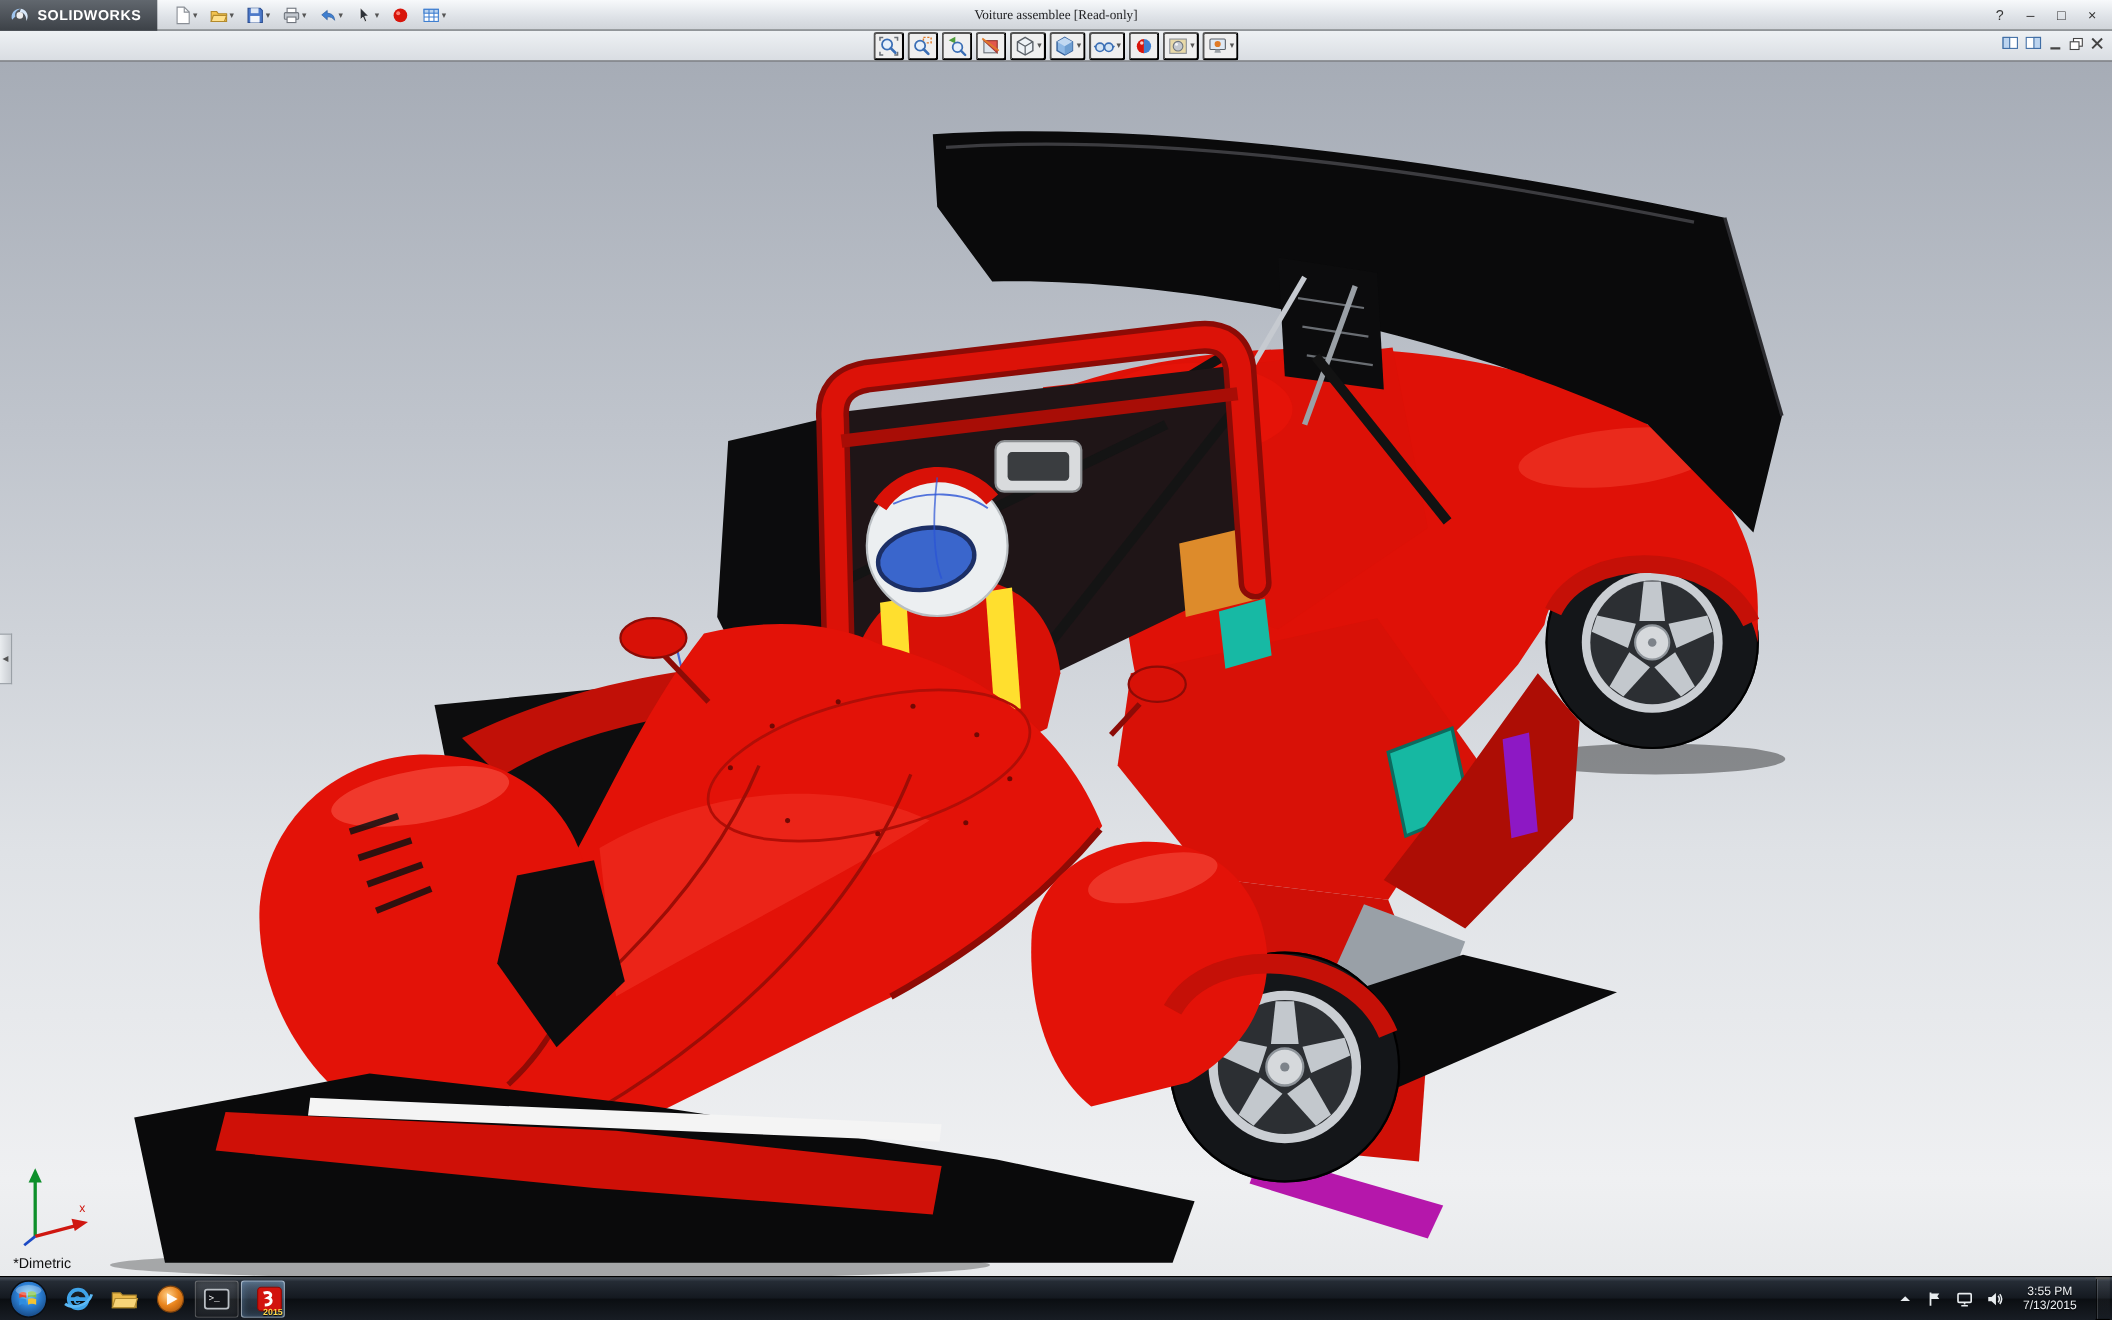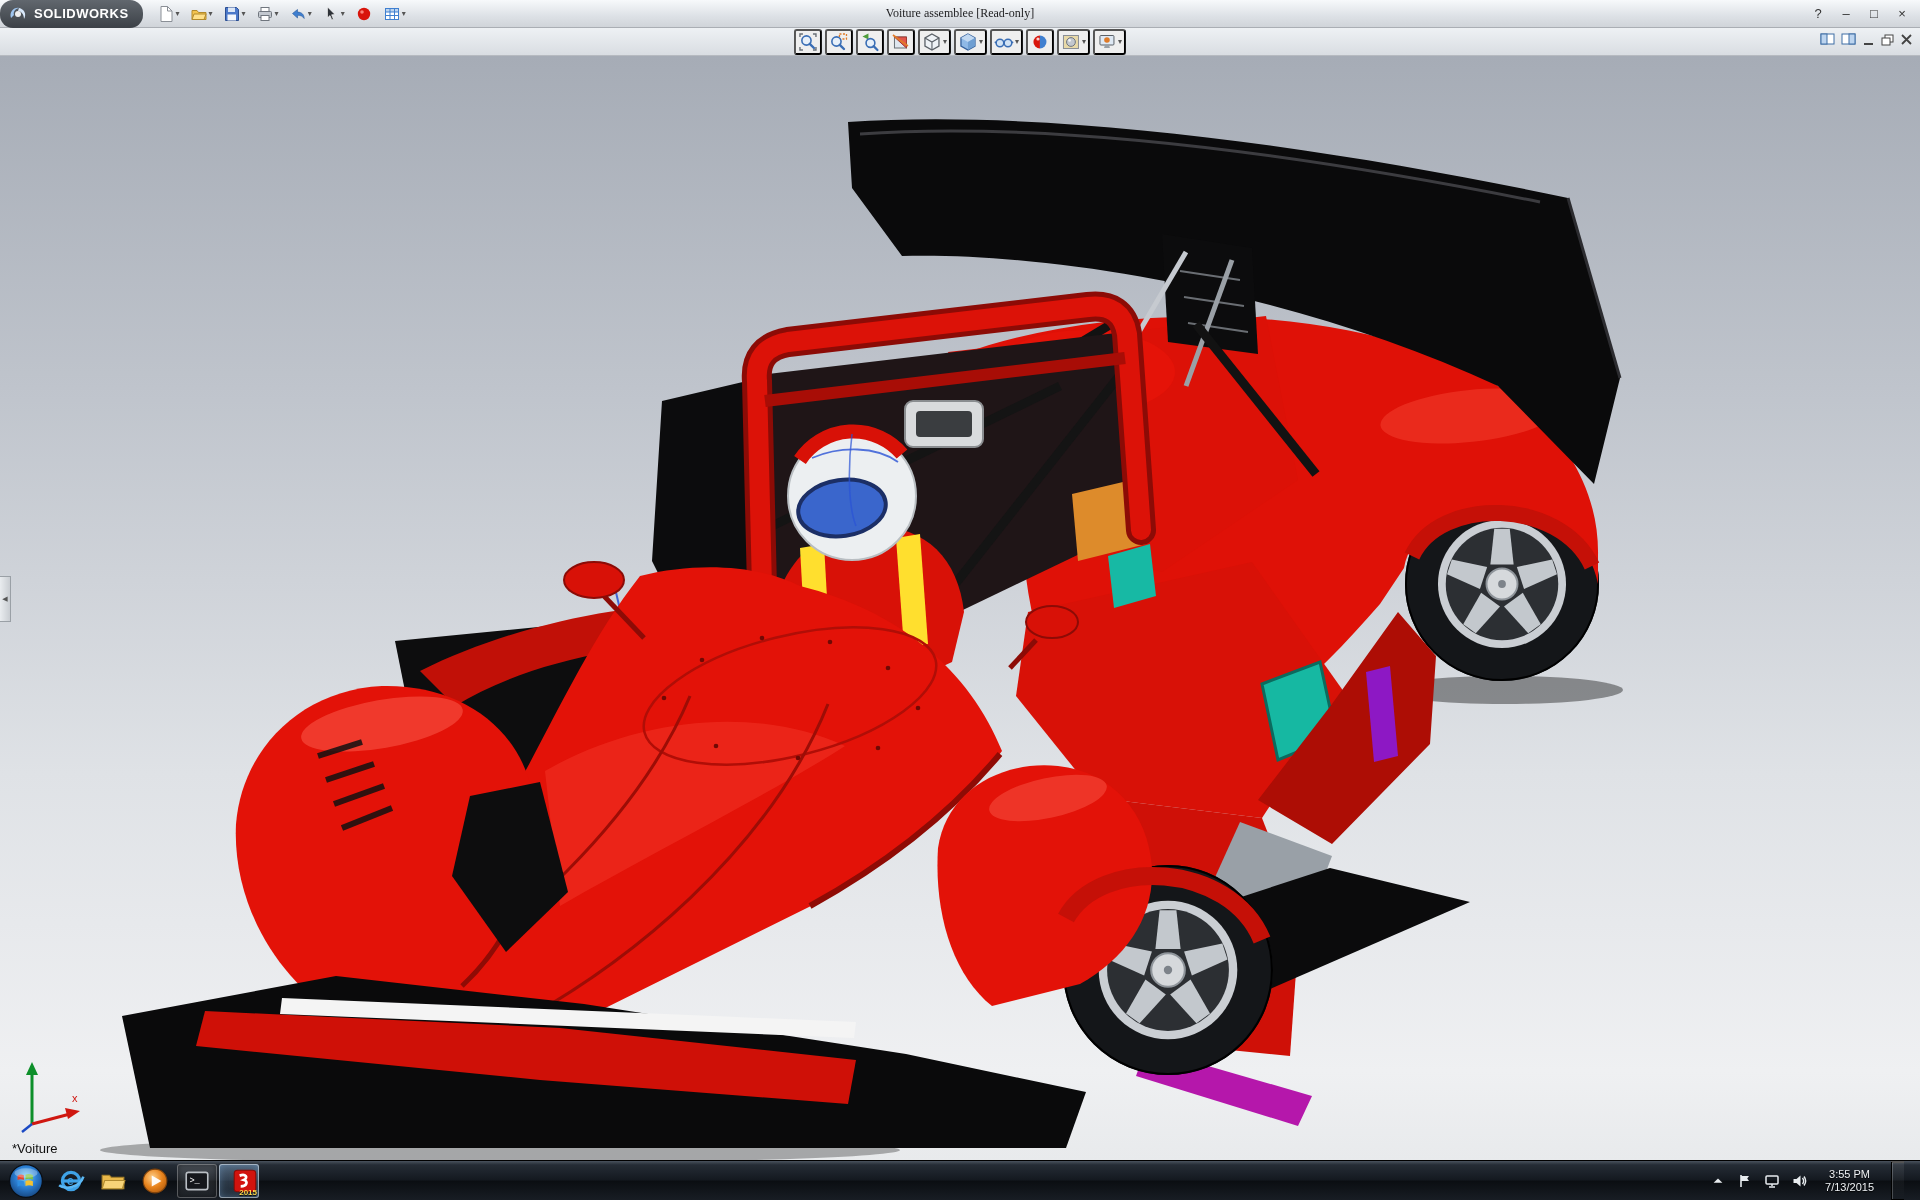--- a/index.html
+++ b/index.html
@@ -12,7 +12,7 @@
     border-bottom: 1px solid #aaaeb4; display: flex; align-items: center; z-index: 30; }
   .brand { height: 28px; background: linear-gradient(#61676e, #3c4147);
     color: #fff; display: flex; align-items: center; gap: 6px; padding: 0 14px 0 8px;
-    font-weight: bold; font-size: 13px; letter-spacing: .5px; border-radius: 13px; }
+    font-weight: bold; font-size: 13px; letter-spacing: .5px; }
   .tb-group { display: flex; align-items: center; margin-left: 10px; gap: 2px; }
   .tb-btn { display: flex; align-items: center; gap: 1px; padding: 2px 3px;
     border: 1px solid transparent; border-radius: 3px; background: transparent; cursor: default; }

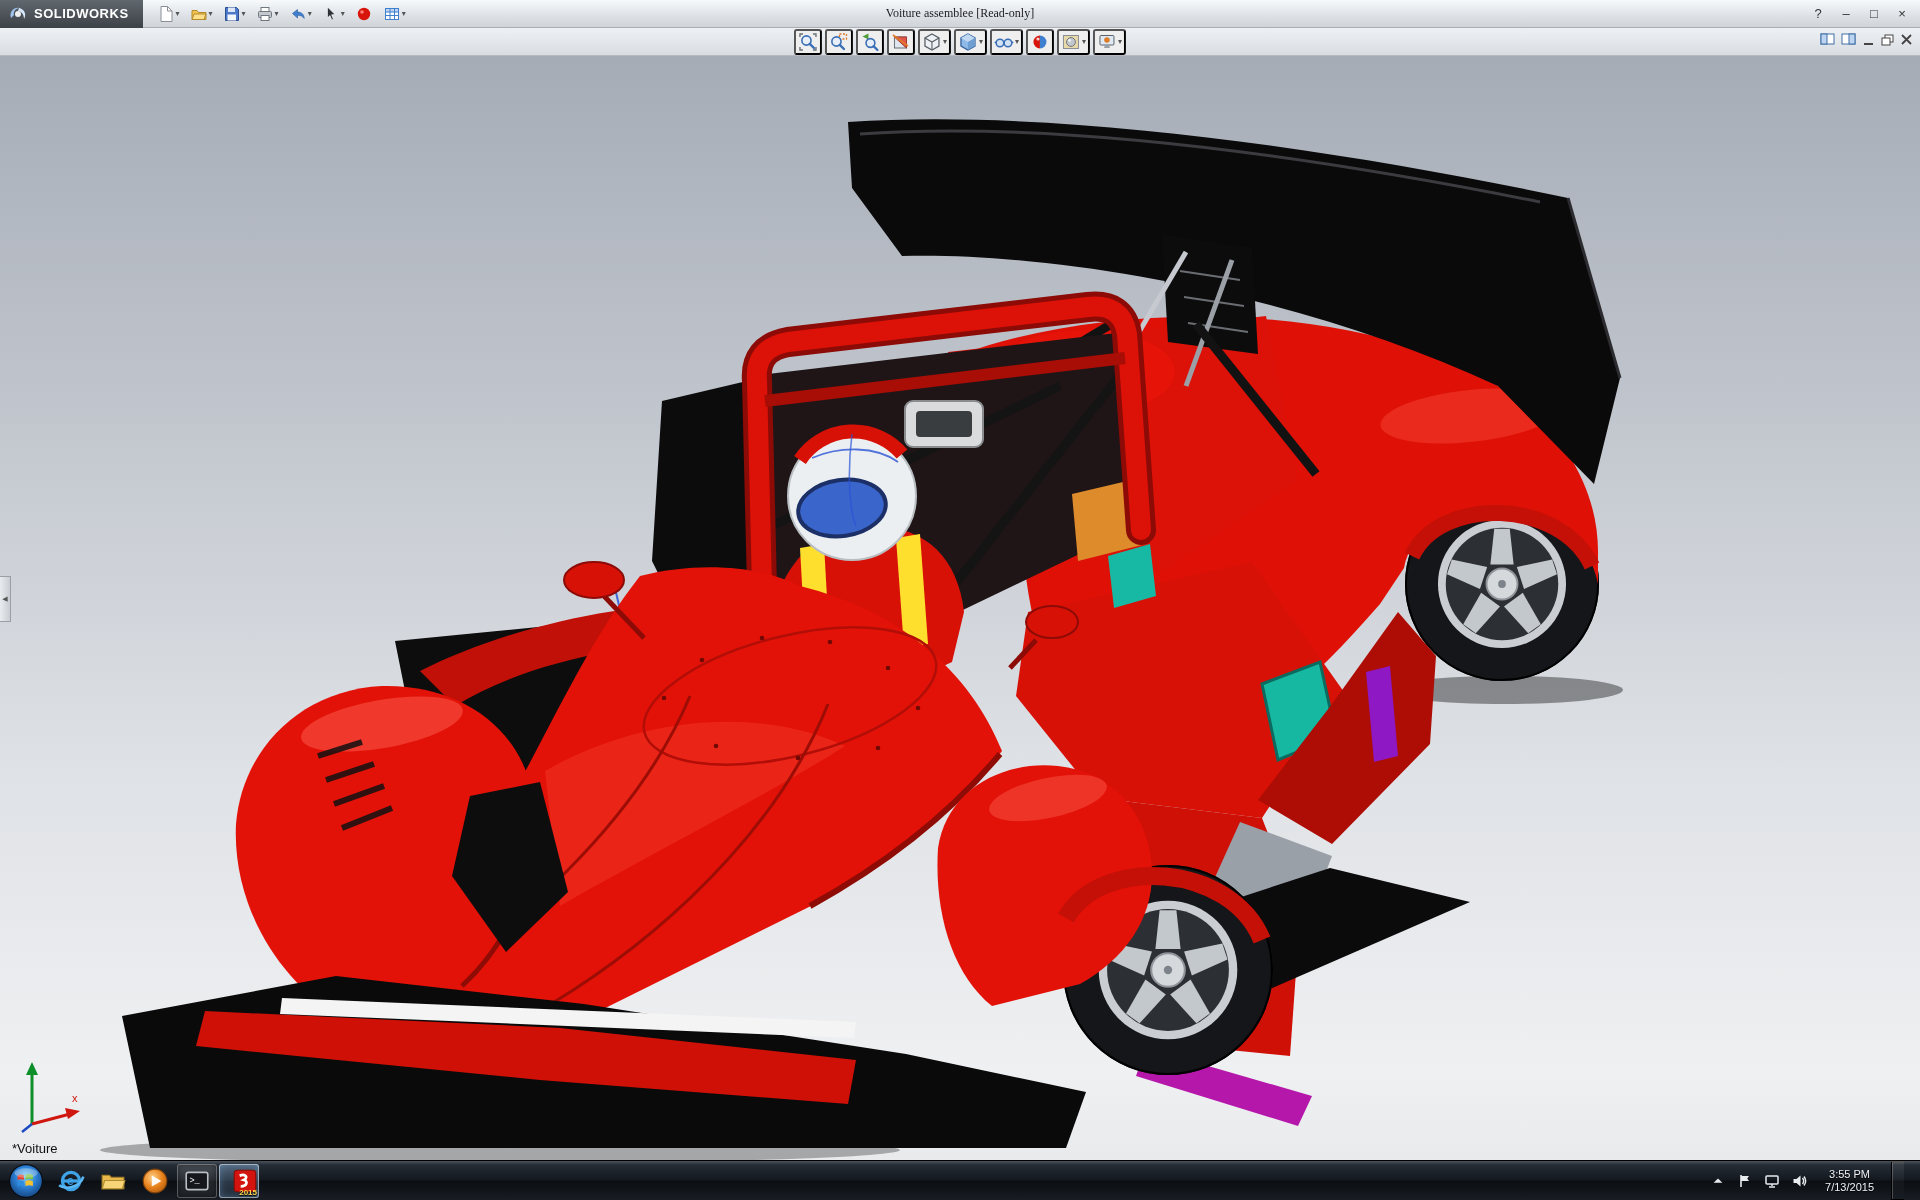--- a/index.html
+++ b/index.html
@@ -419,7 +419,7 @@
     <text x="58" y="46" font-size="11" fill="#cf1710">x</text>
   </svg>
 
-  <div class="orientation-label">*Voiture</div>
+  <div class="orientation-label">*Dimetric</div>
   <button class="left-tab">
       <span>◀</span>
     </button>

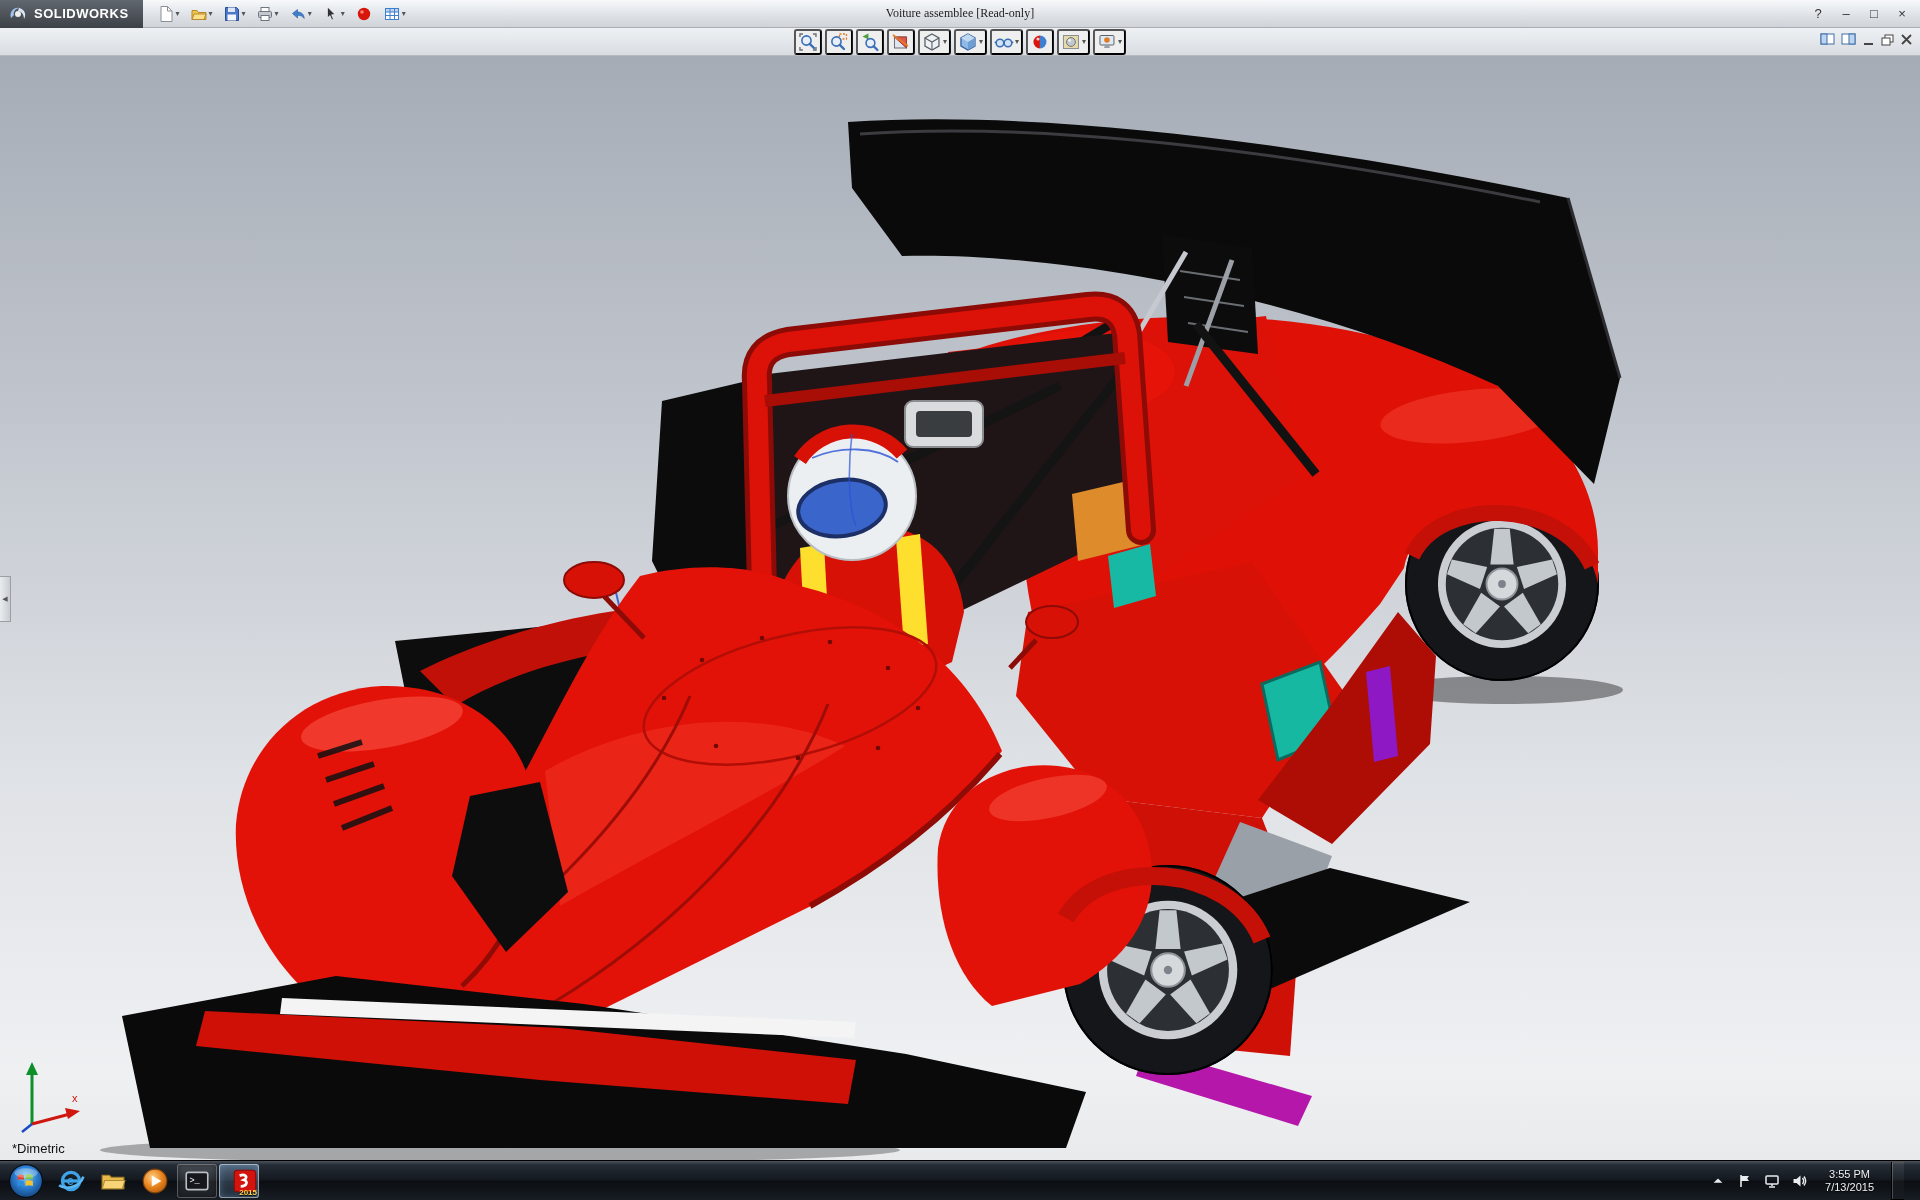--- a/index.html
+++ b/index.html
@@ -55,7 +55,7 @@
     box-shadow: inset 0 0 0 1px rgba(255,255,255,.45), inset 0 0 8px rgba(120,170,220,.5); justify-content: flex-end; }
   .sw-badge { position: absolute; bottom: 1px; right: 2px; font-size: 8px; font-weight: bold;
     color: #ffd84a; text-shadow: 0 1px 1px #000; }
-  .tray { margin-left: auto; display: flex; align-items: center; gap: 9px; padding-right: 16px; justify-content: center; }
+  .tray { margin-left: auto; display: flex; align-items: center; gap: 9px; padding-right: 2px; justify-content: center; }
   .tray-icon { width: 18px; height: 18px; display: flex; align-items: center; justify-content: center;
     background: transparent; border: none; }
   .clock { text-align: center; color: #eef1f4; font-size: 11px; line-height: 13px;

